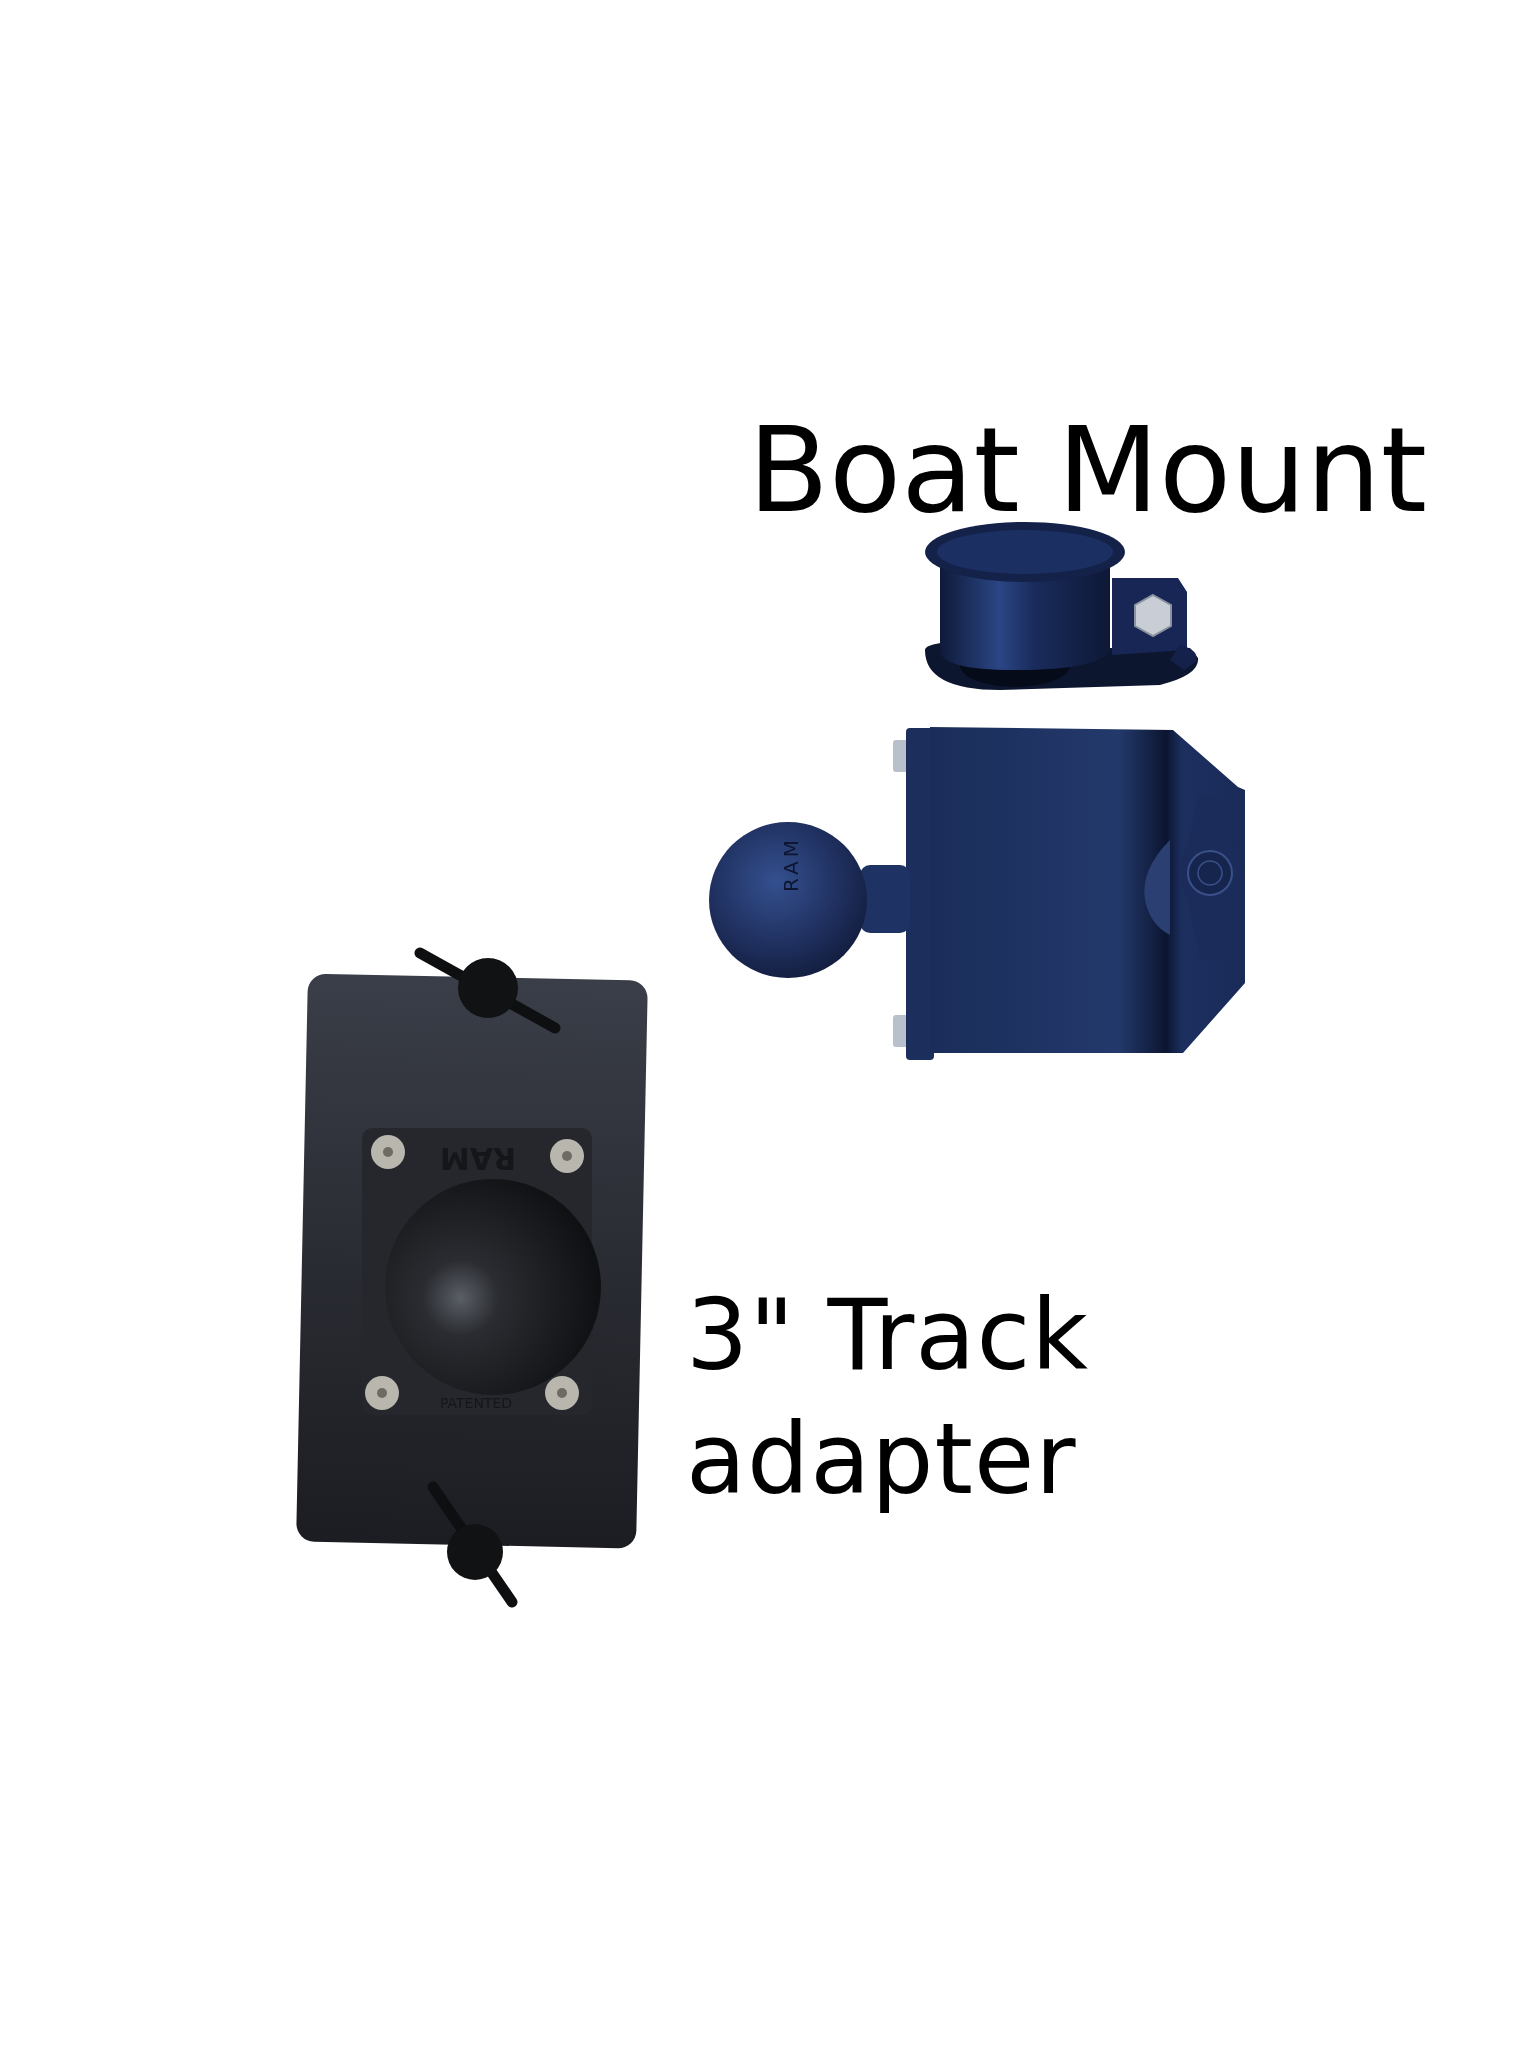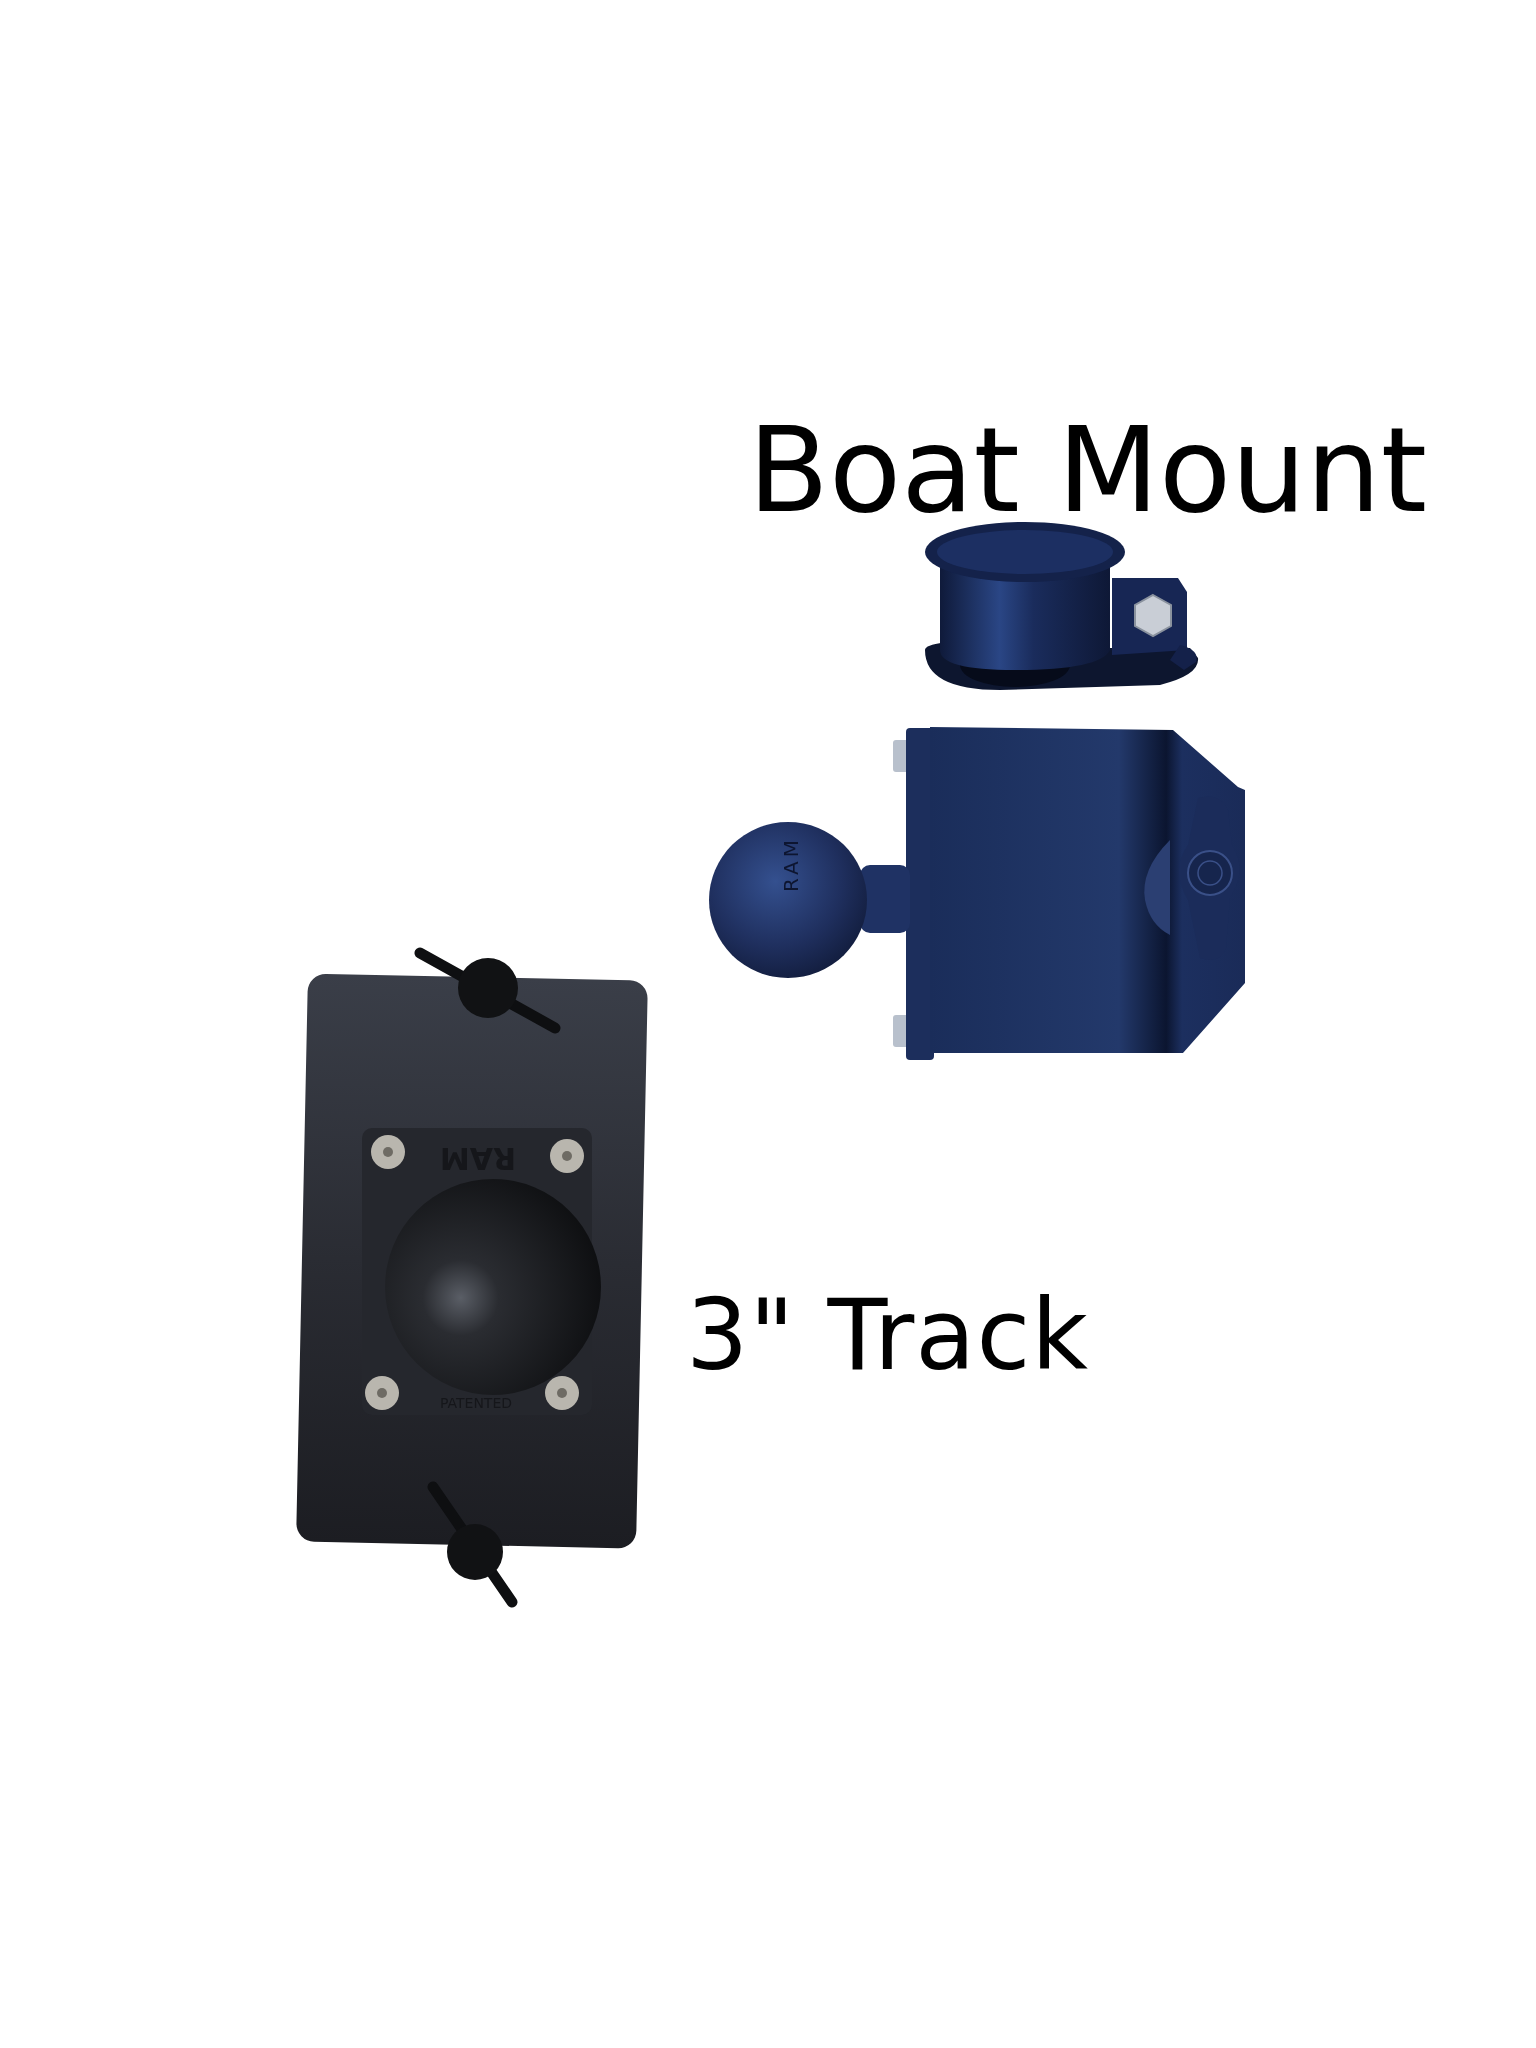--- a/index.html
+++ b/index.html
@@ -25,6 +25,7 @@
 
 <div id="track-label" class="label">
   <div>3" Track</div>
+  <div>adapter</div>
 </div>
 
 <div class="product" style="left:900px; top:500px;">

